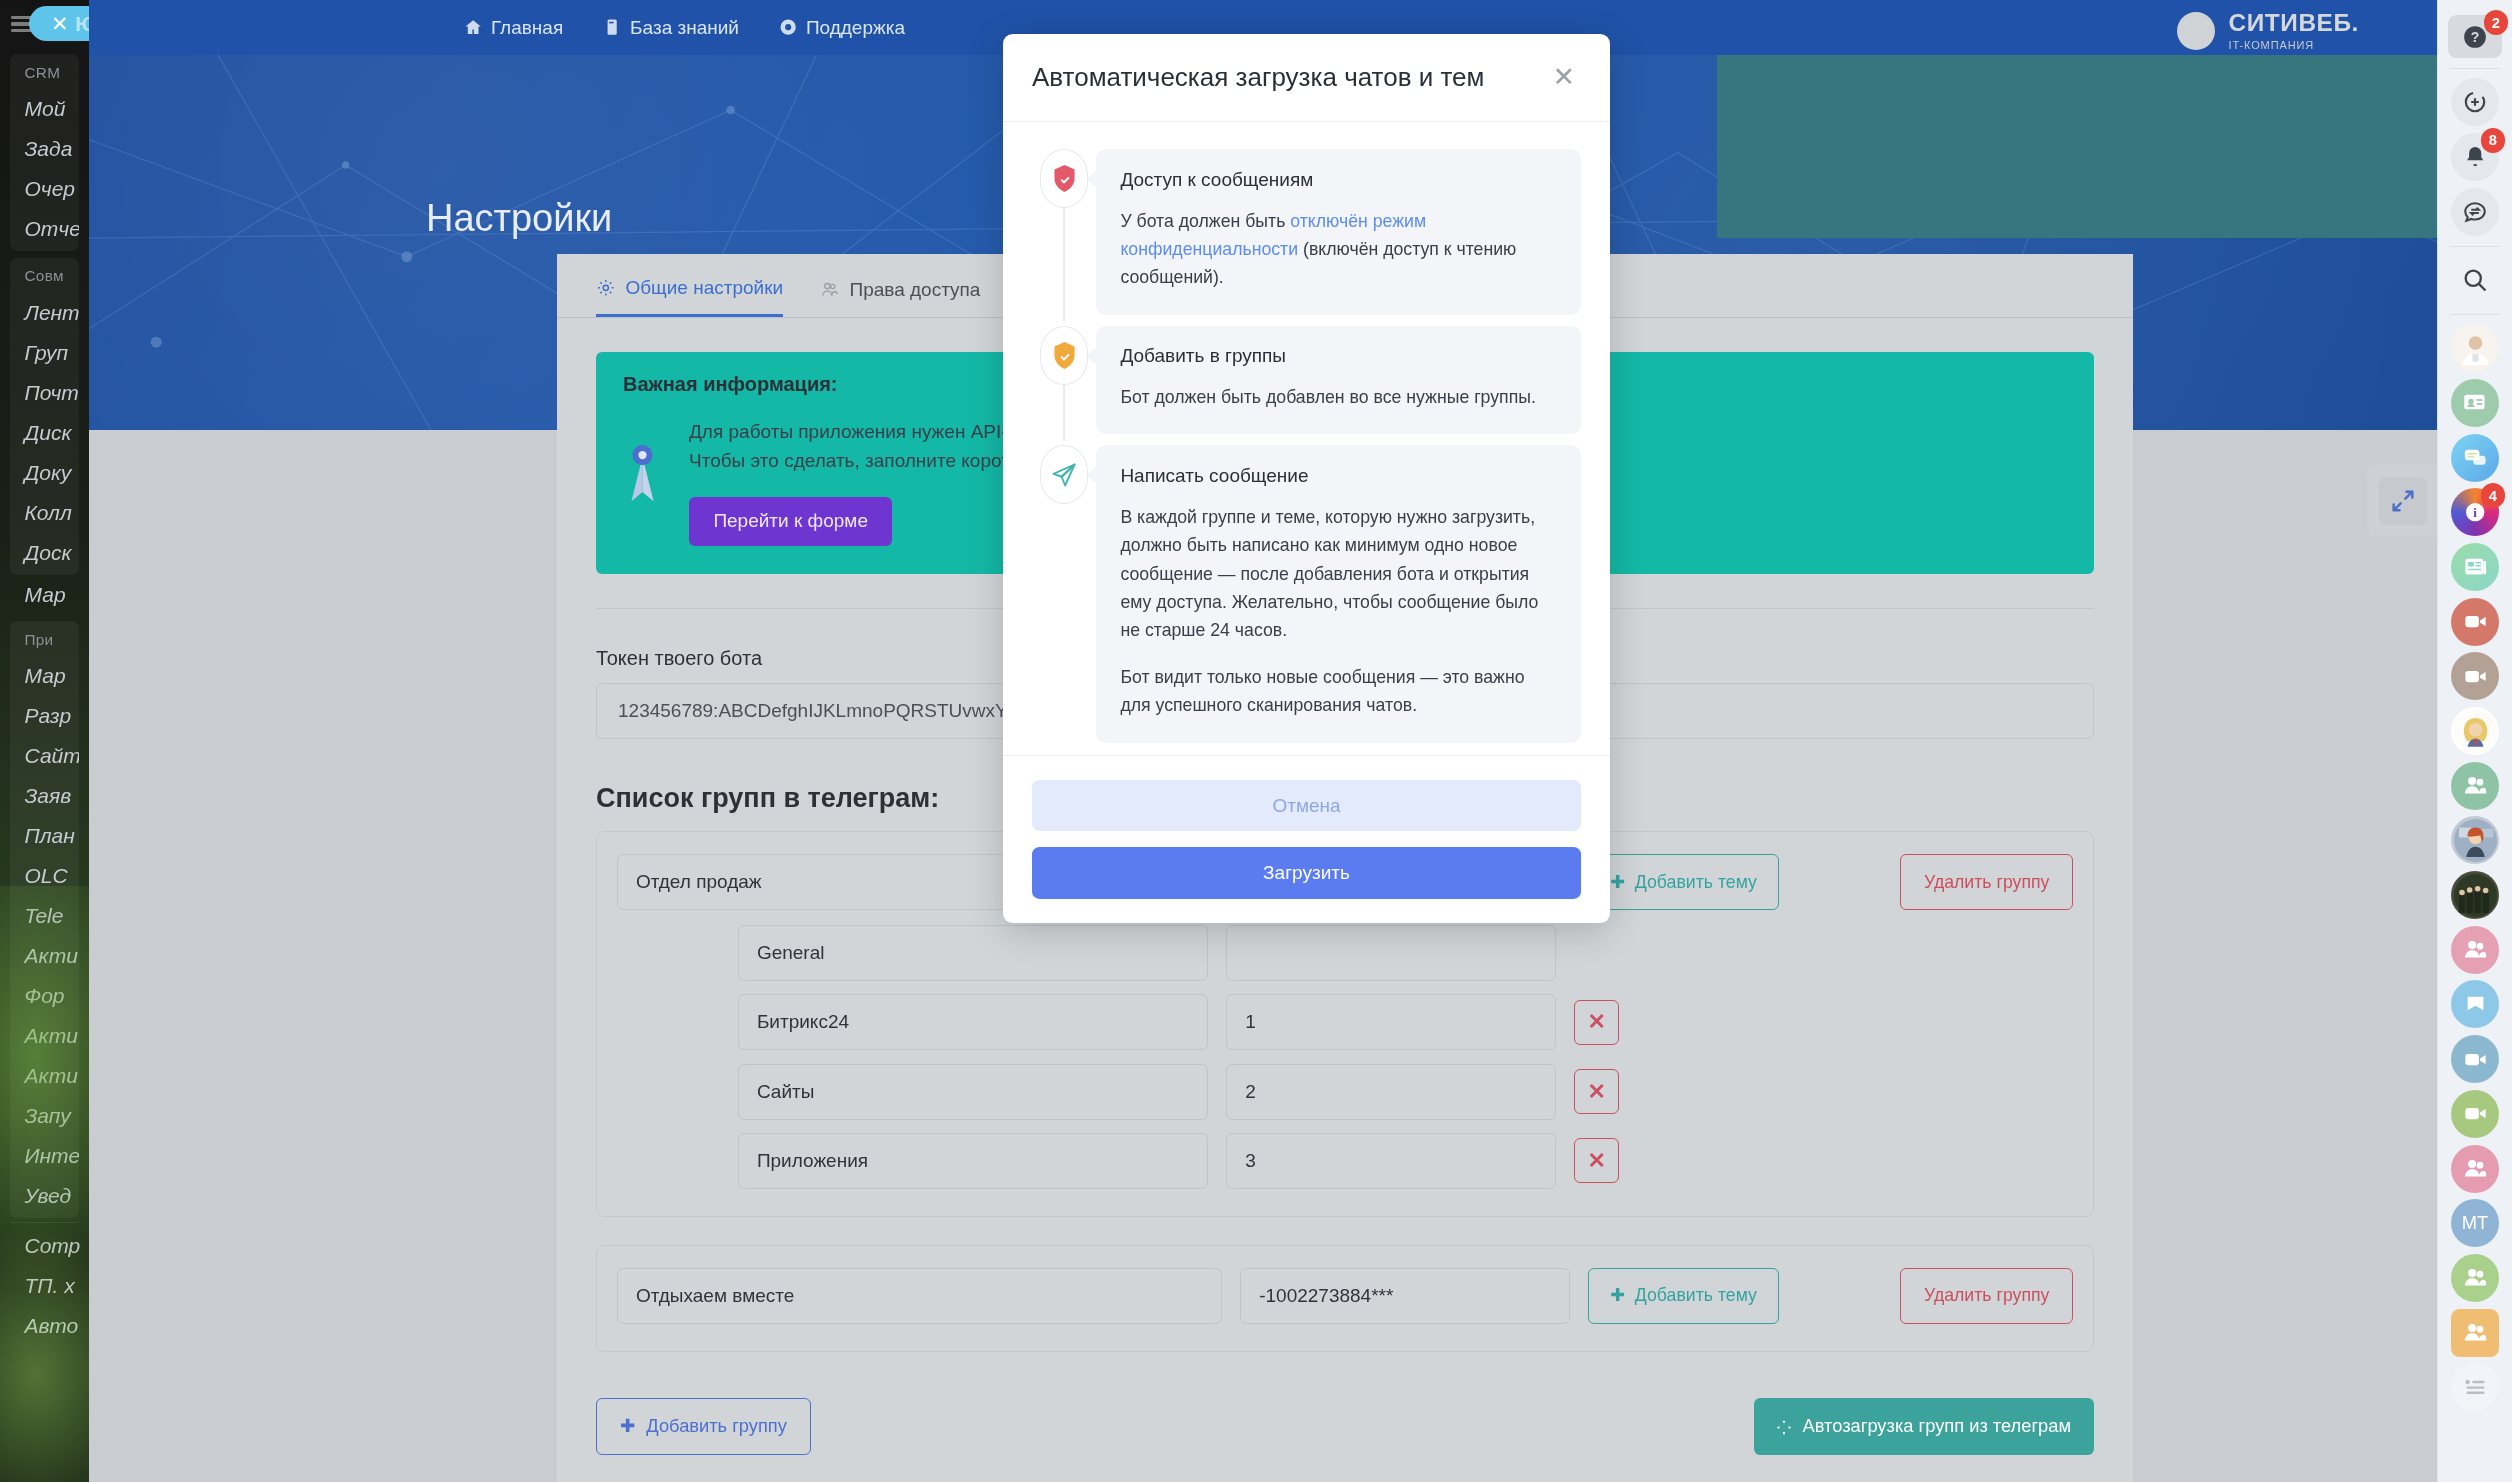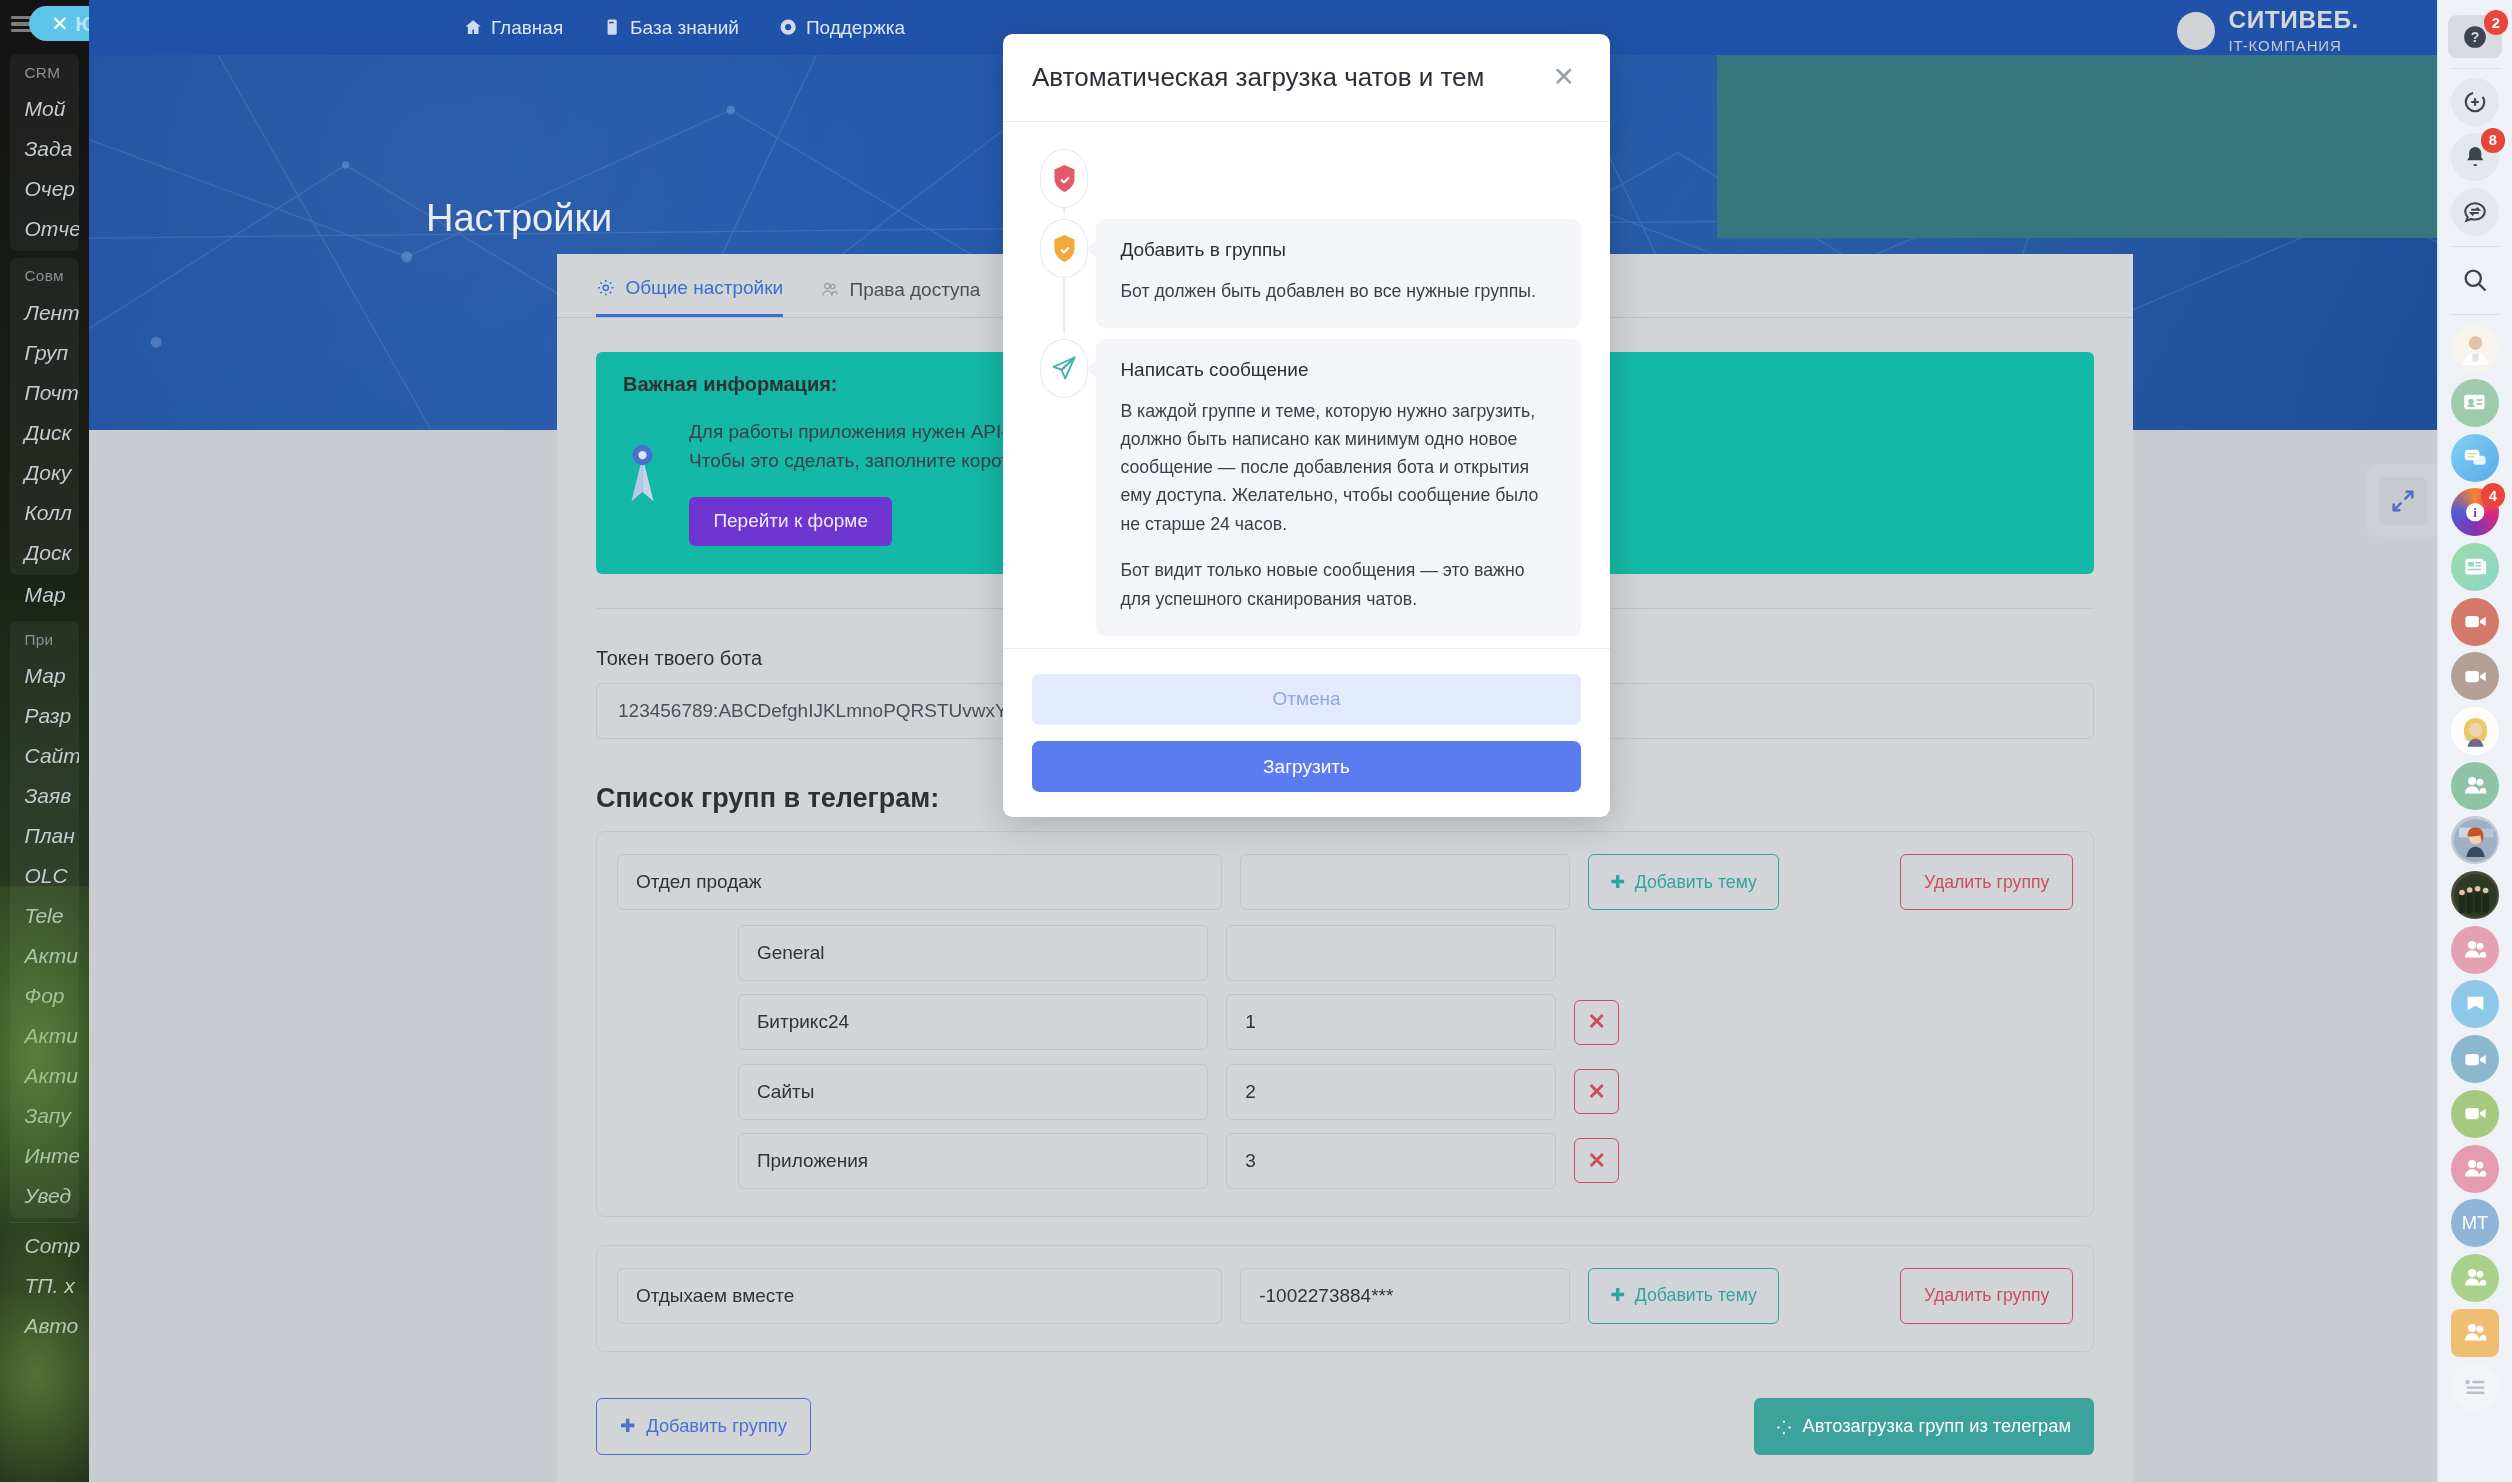--- a/index.html
+++ b/index.html
@@ -64,7 +64,7 @@
   }
   #brand .bdot { width:38px; height:38px; border-radius:50%; background:#cfd3d6; }
   #brand .btext .b1 { color:#d5d8da; font-size:24.4px; font-weight:700; letter-spacing:0.6px; line-height:1; }
-  #brand .btext .b2 { color:#c6cbce; font-size:15px; letter-spacing:0.9px; margin-top:3.7px; }
+  #brand .btext .b2 { color:#c6cbce; font-size:11px; letter-spacing:0.9px; margin-top:3.7px; }
 
   #hero {
     position:relative; height:375px; width:100%;

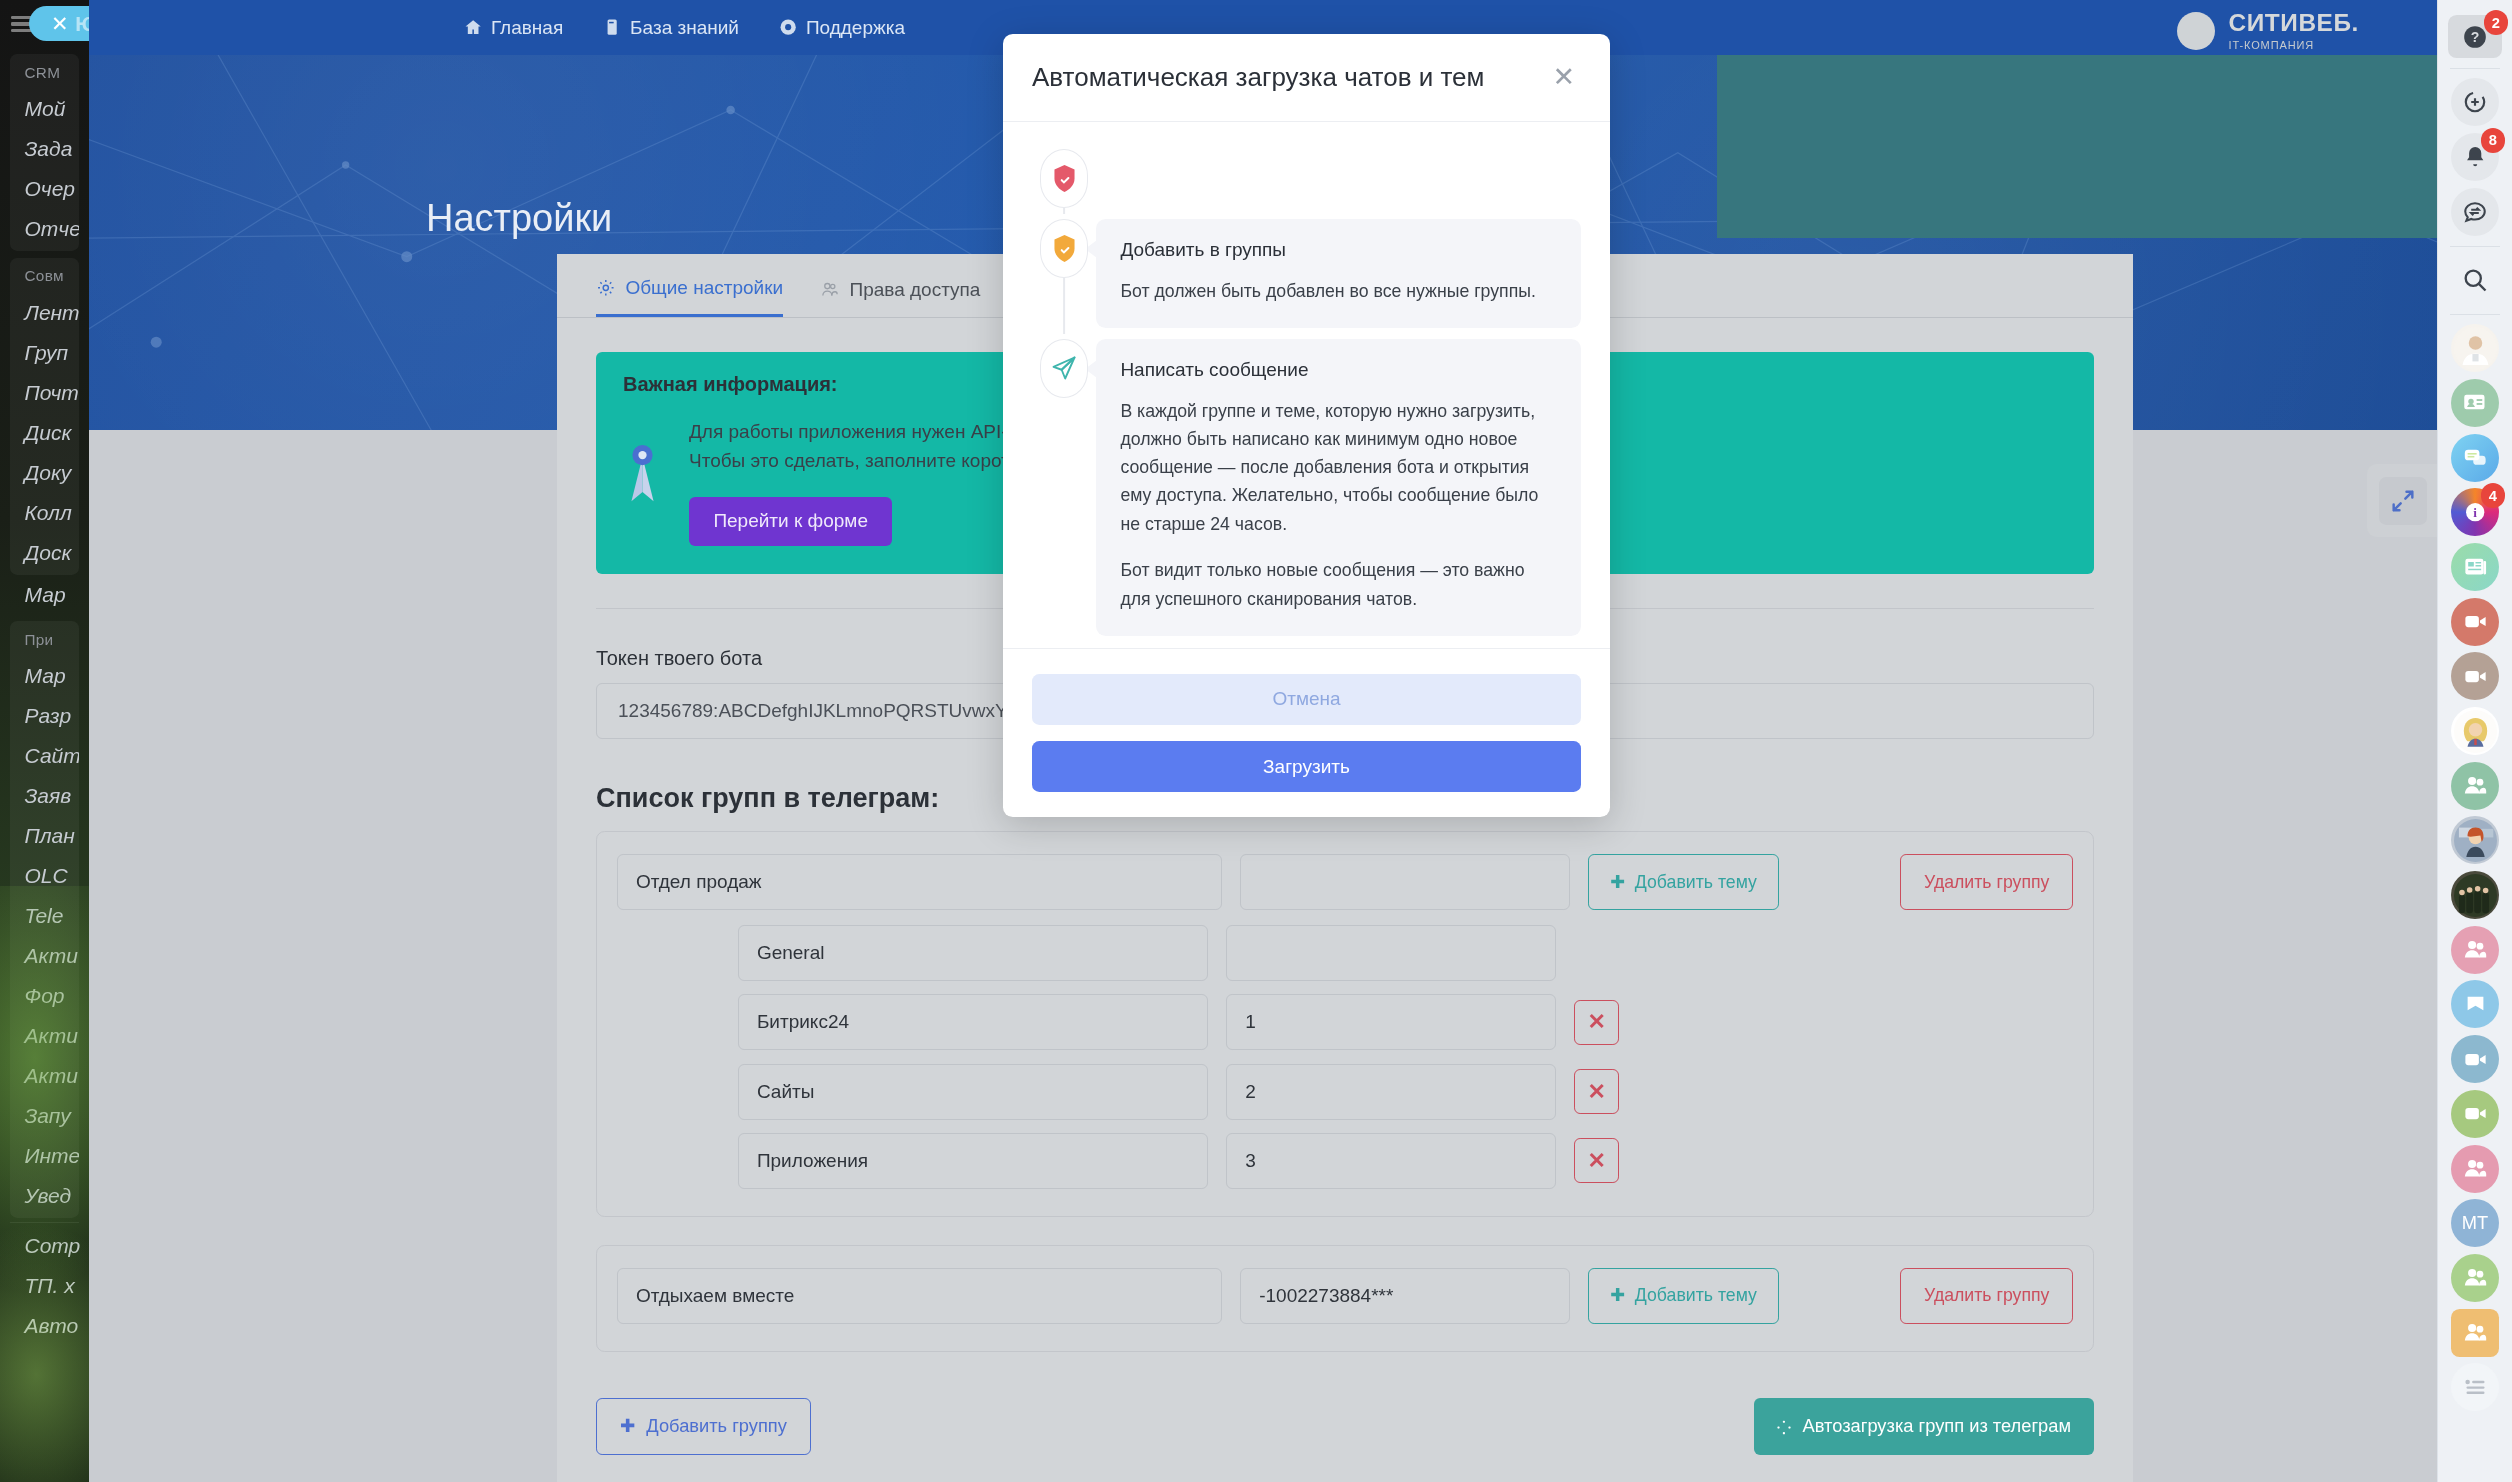--- a/index.html
+++ b/index.html
@@ -694,6 +694,12 @@
         </div>
         <div class="step-line"></div>
       </div>
+      <div class="step-card">
+        <div class="step-title">Доступ к сообщениям</div>
+        <div class="step-text">
+          <span>У бота должен быть </span><span class="step-link">отключён режим конфиденциальности</span><span> (включён доступ к чтению сообщений).</span>
+        </div>
+      </div>
     </div>
 
     <div class="step" style="margin-top:11px">

